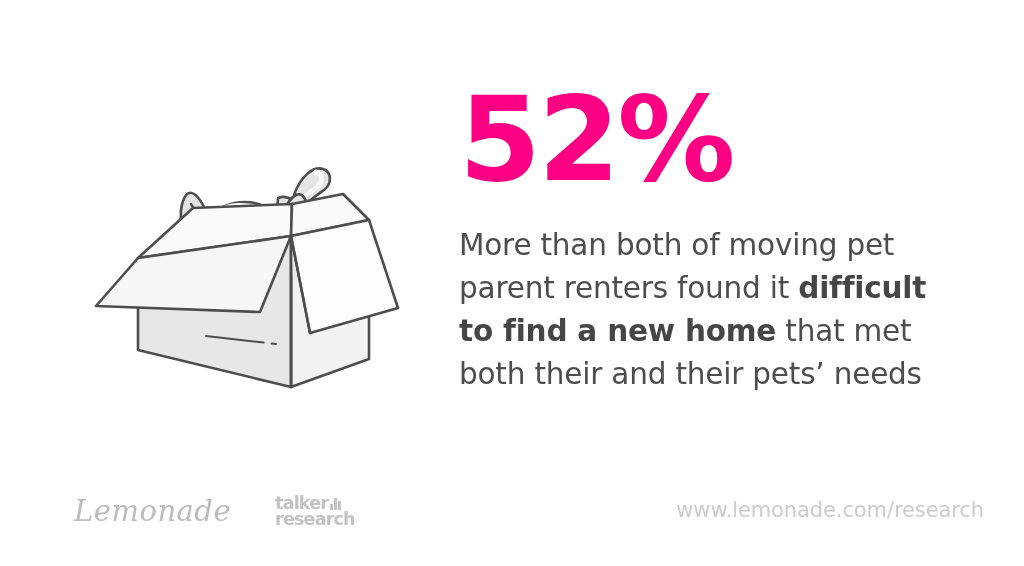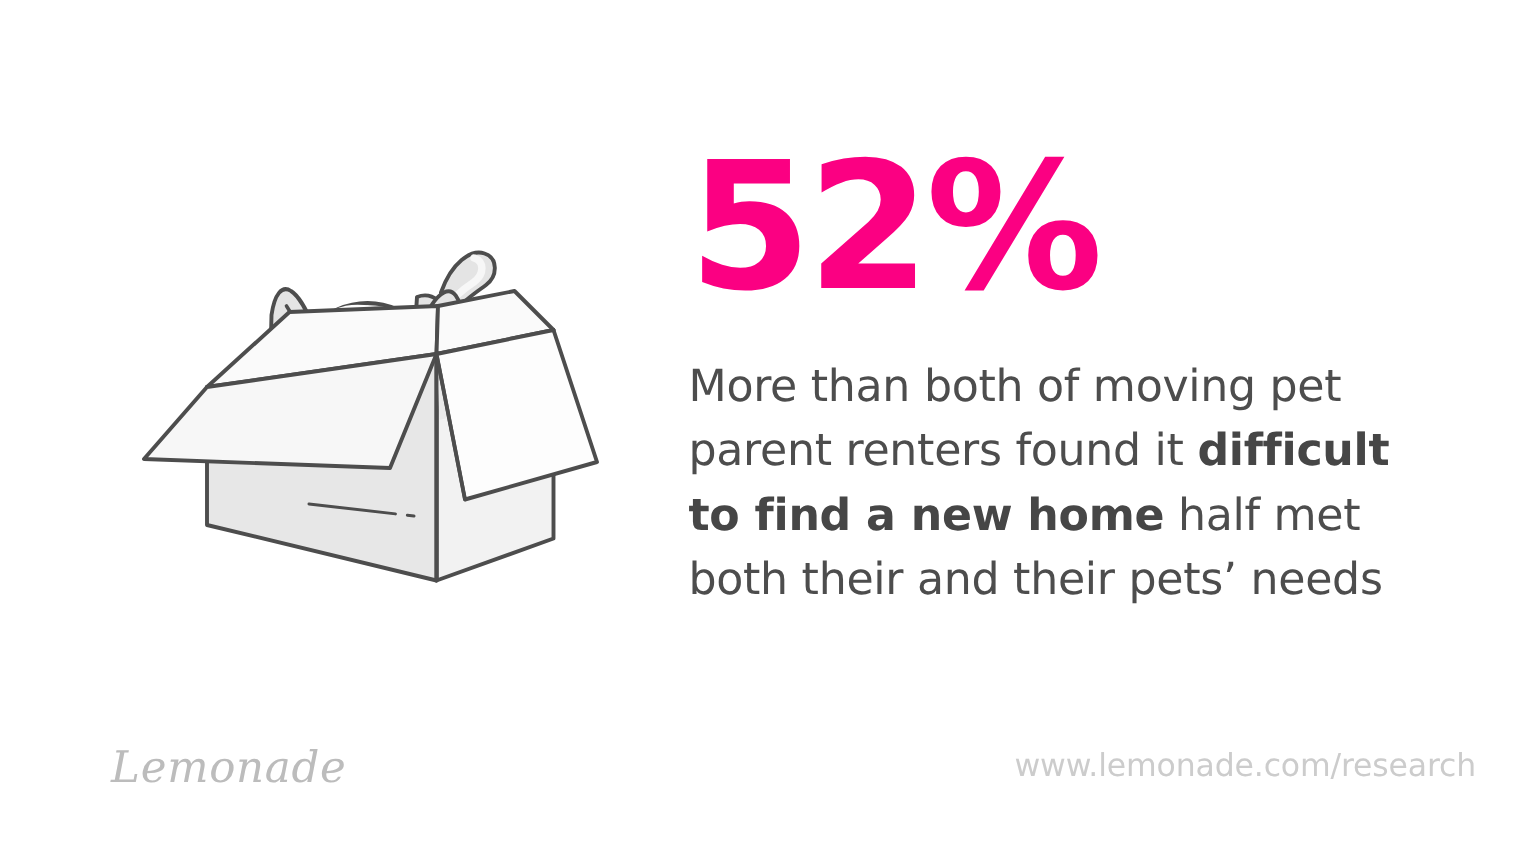--- a/index.html
+++ b/index.html
@@ -32,7 +32,7 @@
   #stat-block {
     position: absolute;
     left: 459px;
-    top: 92px;
+    top: 80px;
     width: 500px;
   }
   #stat-value {

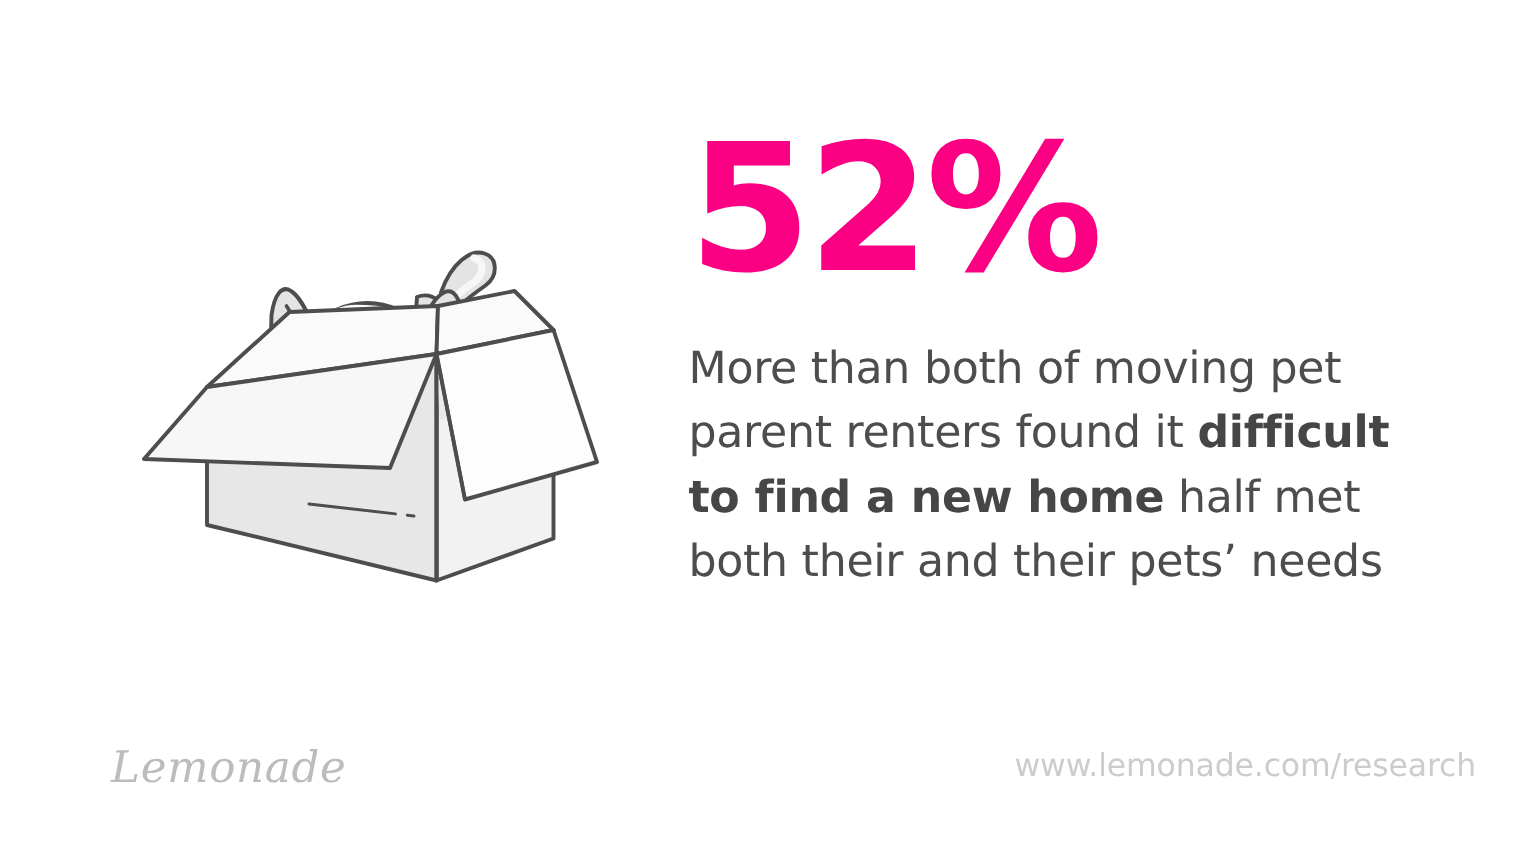--- a/index.html
+++ b/index.html
@@ -192,7 +192,7 @@
   <div id="stat-block">
     <div id="stat-value">52%</div>
     <p id="stat-description">
-      <span>More than both of moving pet parent renters found it </span><b class="em">difficult to find a new home</b><span> half met both their and their pets’ needs</span>
+      <span>More than both of moving pet parent renters found it </span><b class="em">difficult to find a new home</b><span> that met both their and their pets’ needs</span>
     </p>
   </div>
 

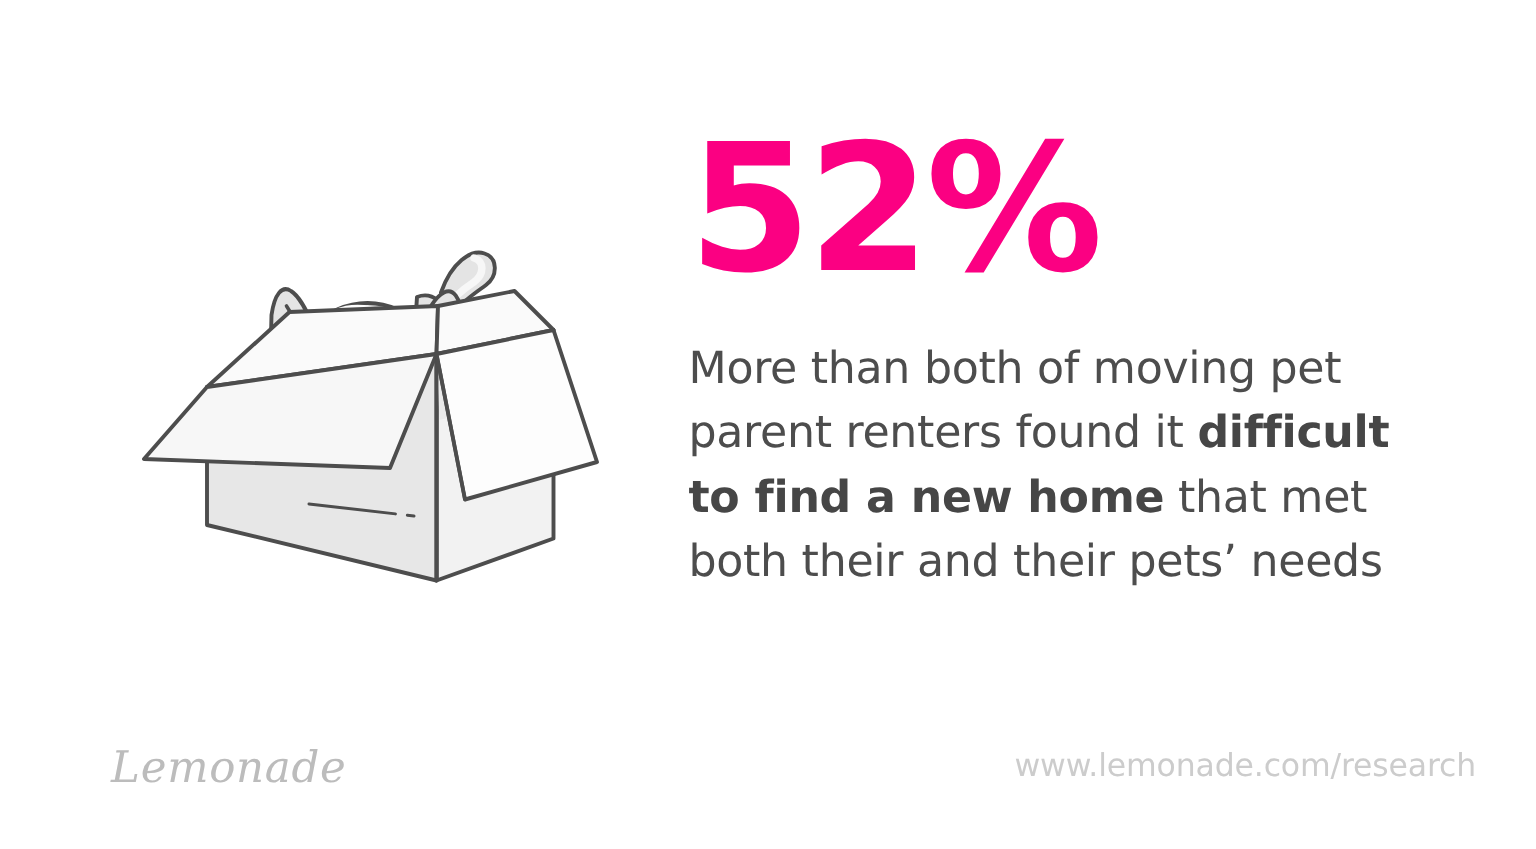--- a/index.html
+++ b/index.html
@@ -202,6 +202,19 @@
 
       <div id="lemonade-logo-text">Lemonade</div>
 
+      <div id="talker-research-logo">
+        <div class="tr-line">
+          <span>talker</span>
+          <span id="tr-bars">
+            <i class="b1"></i>
+              <i class="b2"></i>
+              <i class="b3"></i>
+          </span>
+        </div>
+        <div class="tr-line">
+          <span>research</span>
+        </div>
+      </div>
 
     </div>
 

